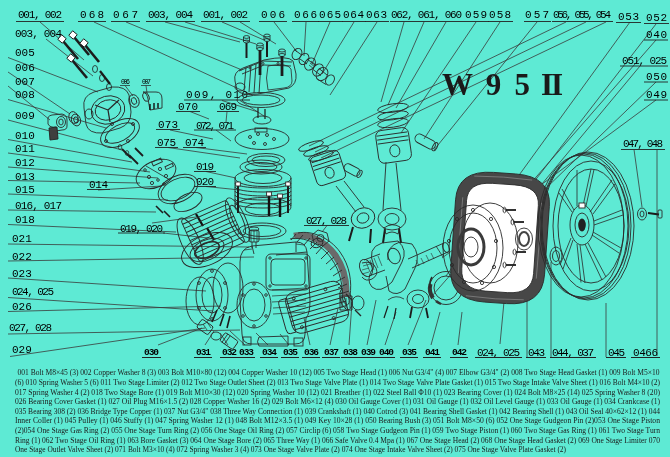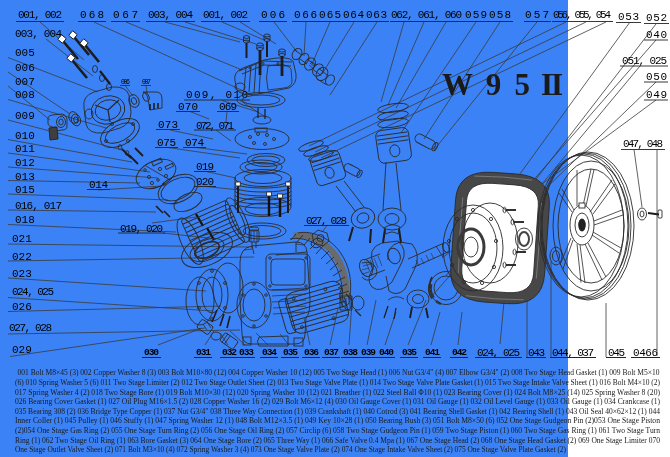--- a/index.html
+++ b/index.html
@@ -3,7 +3,7 @@
 <meta charset="utf-8">
 <style>
 html,body{margin:0;padding:0;background:#fff;width:670px;height:457px;overflow:hidden}
-#page{position:relative;width:568px;height:457px;background:#3b82f6}
+#page{position:relative;width:670px;height:457px;background:#5eead4}
 #labels text{font-family:"Liberation Mono",monospace;font-weight:400;fill:#000;font-size:11px}
 #labels text.sm{font-size:9.5px;font-weight:700}
 #labels text.xs{font-size:6.5px}

